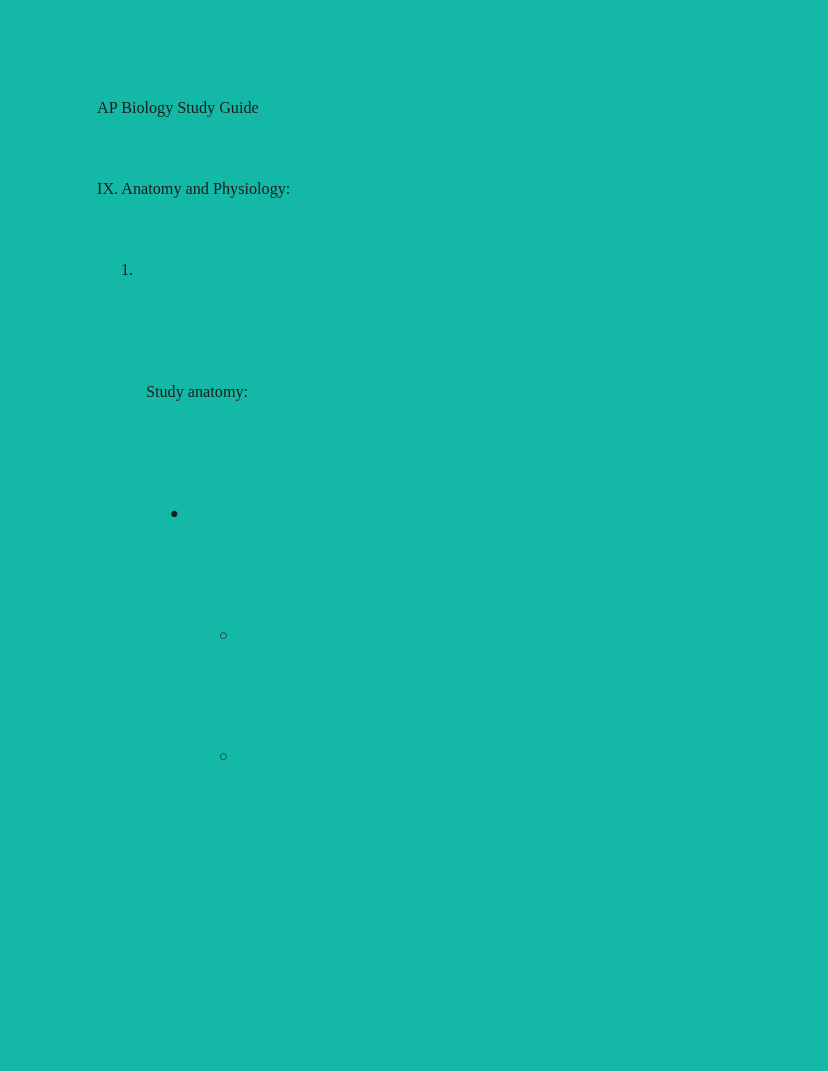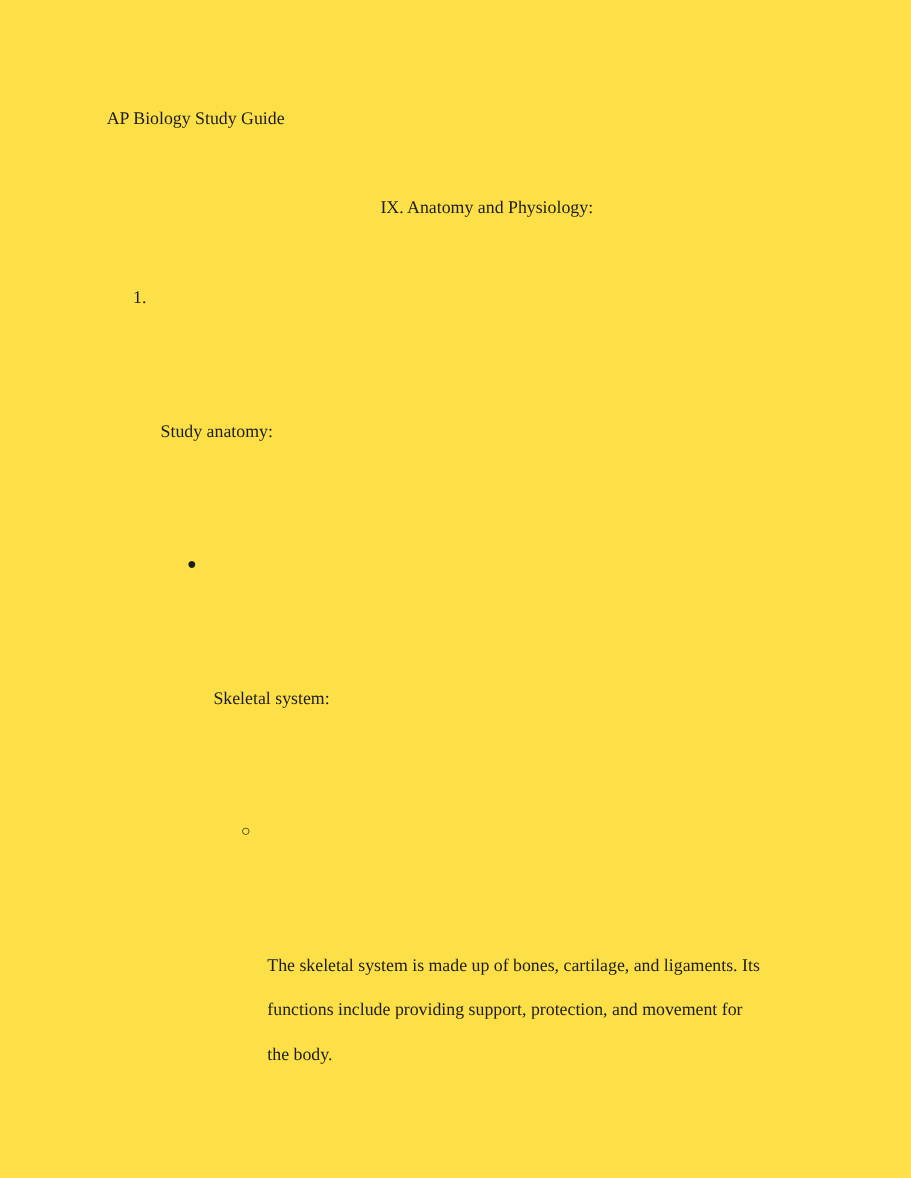--- a/index.html
+++ b/index.html
@@ -11,7 +11,7 @@
     position: relative;
     width: 828px;
     height: 1071px;
-    background: #fde047;
+    background: #14b8a6;
     box-sizing: border-box;
     padding: 88px 40px 0 97px;
     overflow: hidden;

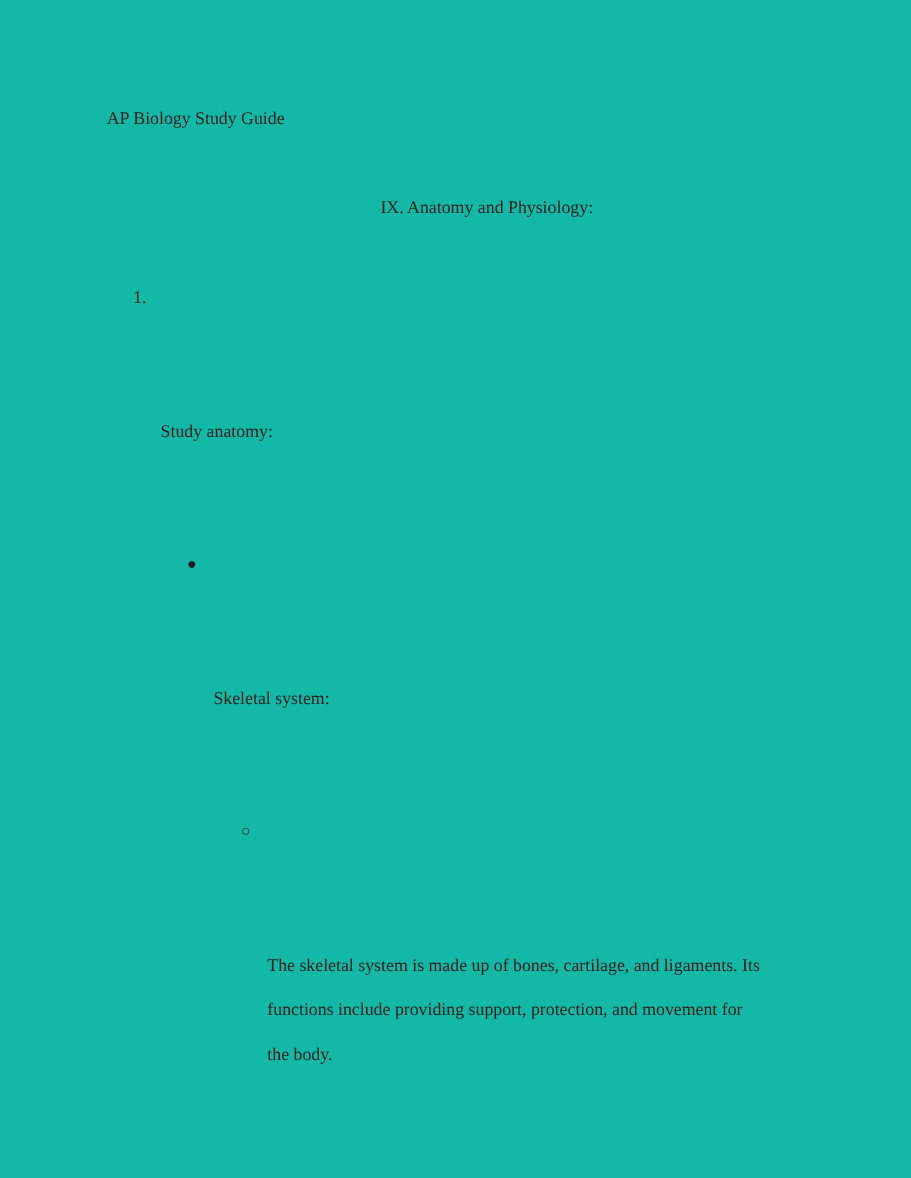--- a/index.html
+++ b/index.html
@@ -29,7 +29,6 @@
   }
   .section-heading {
     margin: 0 0 40.5px 0;
-    text-align: center;
   }
   .li {
     position: relative;

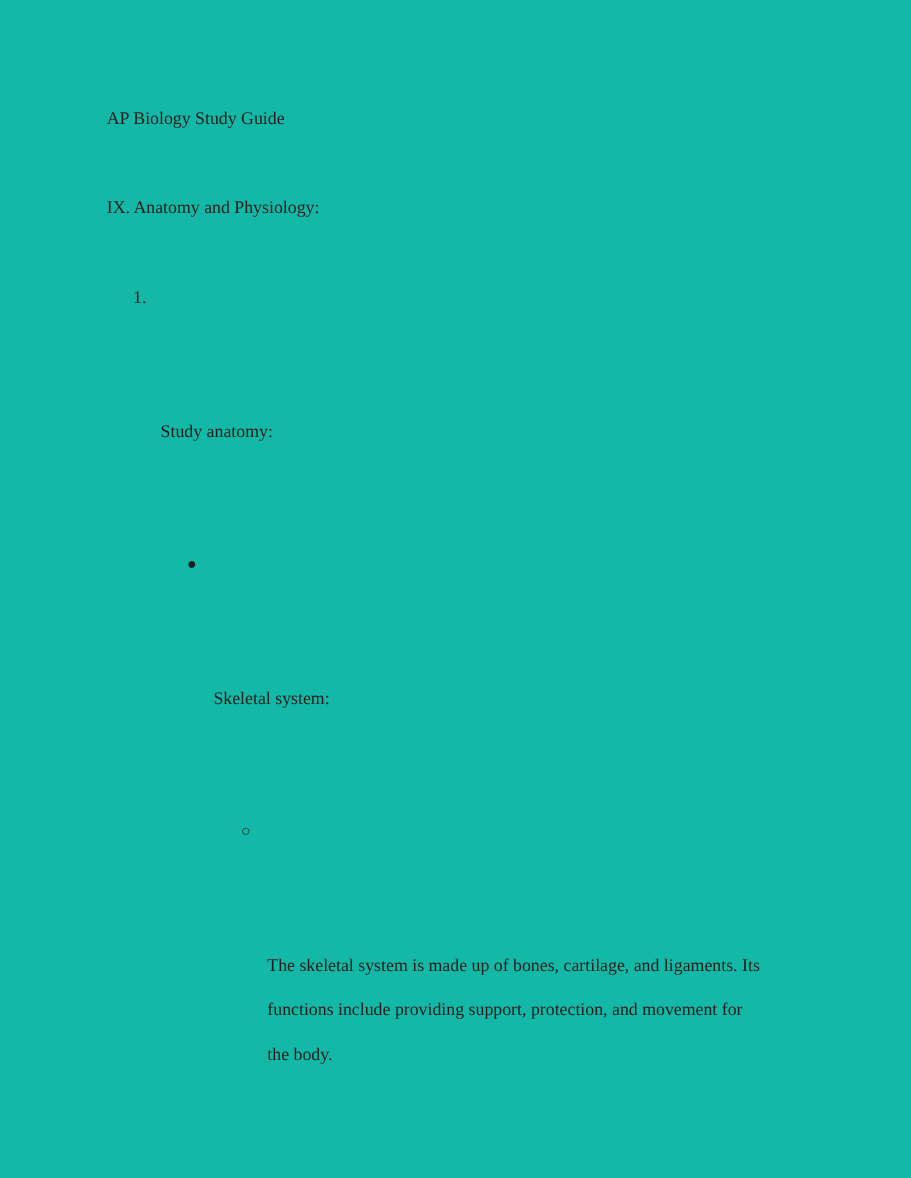--- a/index.html
+++ b/index.html
@@ -69,7 +69,6 @@
 
     <div class="li lv2">
       <span class="marker">●</span>
-      <span class="txt">Skeletal system:</span>
     </div>
     <div class="li lv3">
       <span class="marker">○</span>

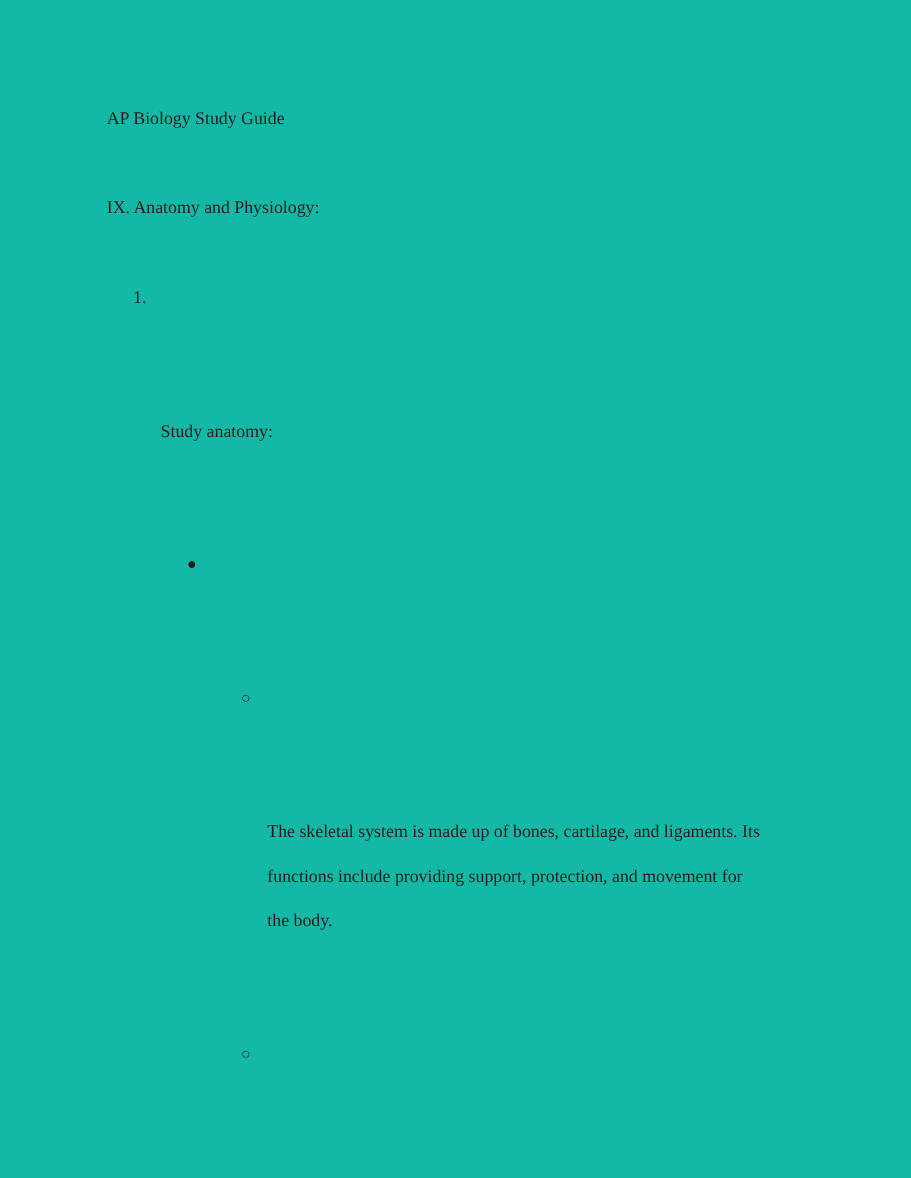--- a/index.html
+++ b/index.html
@@ -72,9 +72,6 @@
     </div>
     <div class="li lv3">
       <span class="marker">○</span>
-      <span class="txt">The skeletal system is made up of bones, cartilage, and ligaments. Its
-functions include providing support, protection, and movement for
-the body.</span>
     </div>
     <div class="li lv3">
       <span class="marker">○</span>

